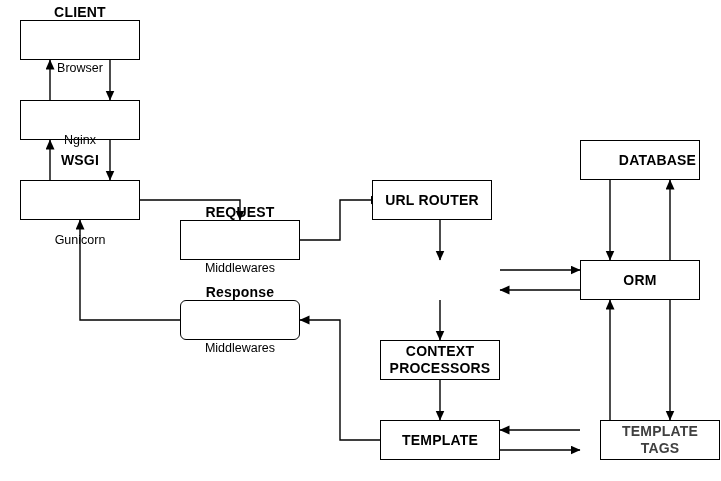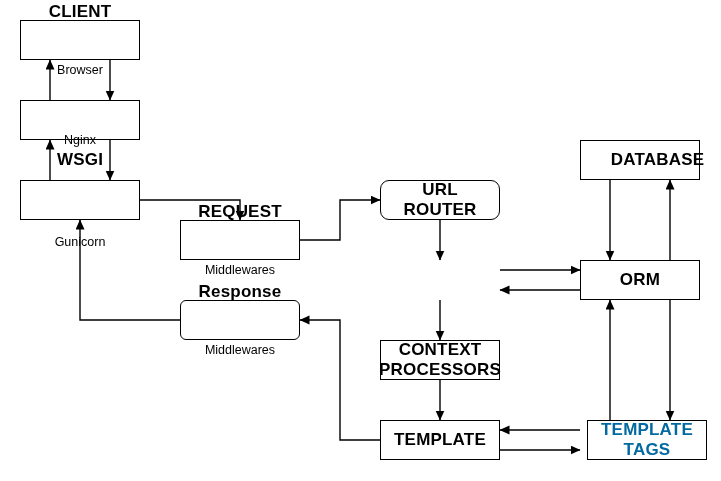--- a/index.html
+++ b/index.html
@@ -32,7 +32,7 @@
     padding: 1px 4px;
   }
   .node-title {
-    font-size: 17px;
+    font-size: 14px;
     font-weight: bold;
     letter-spacing: 0.2px;
   }

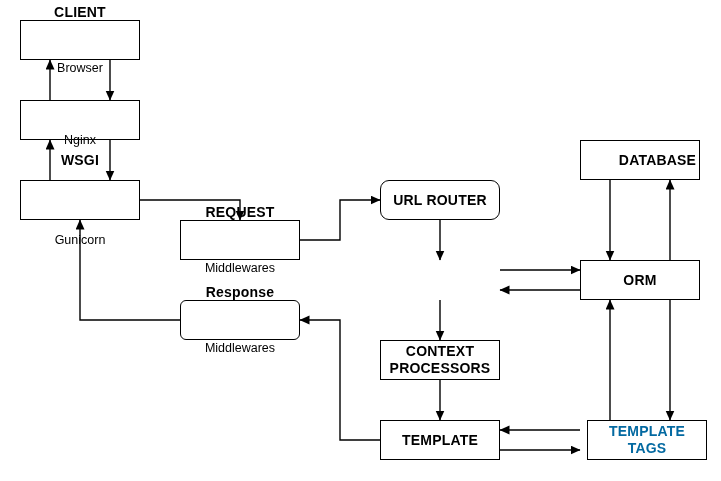--- a/index.html
+++ b/index.html
@@ -91,7 +91,7 @@
       <div class="node-title">Response</div>
       <div class="node-subtitle">Middlewares</div>
     </div>
-    <div class="node" style="left: 380px; top: 180px; width: 120px; height: 40px; background: rgb(255, 255, 255); border-color: rgb(0, 0, 0); color: rgb(0, 0, 0); border-radius: 9px;">
+    <div class="node" style="left: 372px; top: 180px; width: 120px; height: 40px; background: rgb(255, 255, 255); border-color: rgb(0, 0, 0); color: rgb(0, 0, 0);">
       <div class="node-title">URL ROUTER</div>
     </div>
     <div class="node" style="left: 380px; top: 340px; width: 120px; height: 40px; background: rgb(255, 255, 255); border-color: rgb(0, 0, 0); color: rgb(0, 0, 0); align-items: center;">

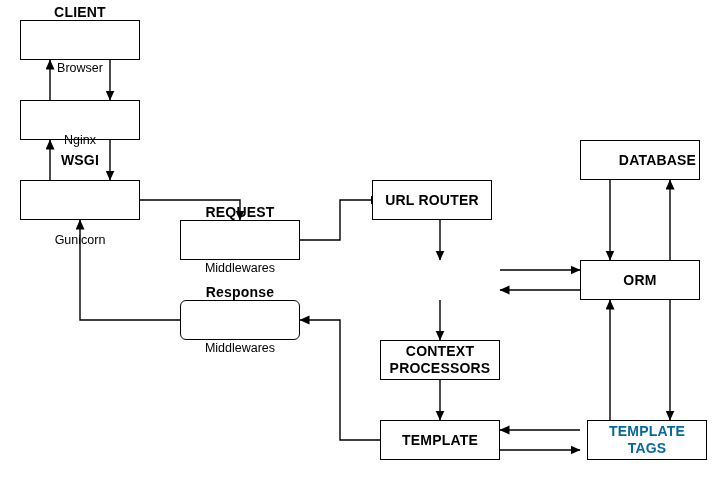--- a/index.html
+++ b/index.html
@@ -106,7 +106,7 @@
     <div class="node" style="left: 580px; top: 260px; width: 120px; height: 40px; background: rgb(255, 255, 255); border-color: rgb(0, 0, 0); color: rgb(0, 0, 0); justify-content: center;">
       <div class="node-title">ORM</div>
     </div>
-    <div class="node" style="left: 587px; top: 420px; width: 120px; height: 40px; background: rgb(255, 255, 255); border-color: rgb(0, 0, 0); color: #0369a1;">
+    <div class="node" style="left: 600px; top: 420px; width: 120px; height: 40px; background: rgb(255, 255, 255); border-color: rgb(0, 0, 0); color: #404040;">
       <div class="node-title">TEMPLATE TAGS</div>
     </div>
   </div>

